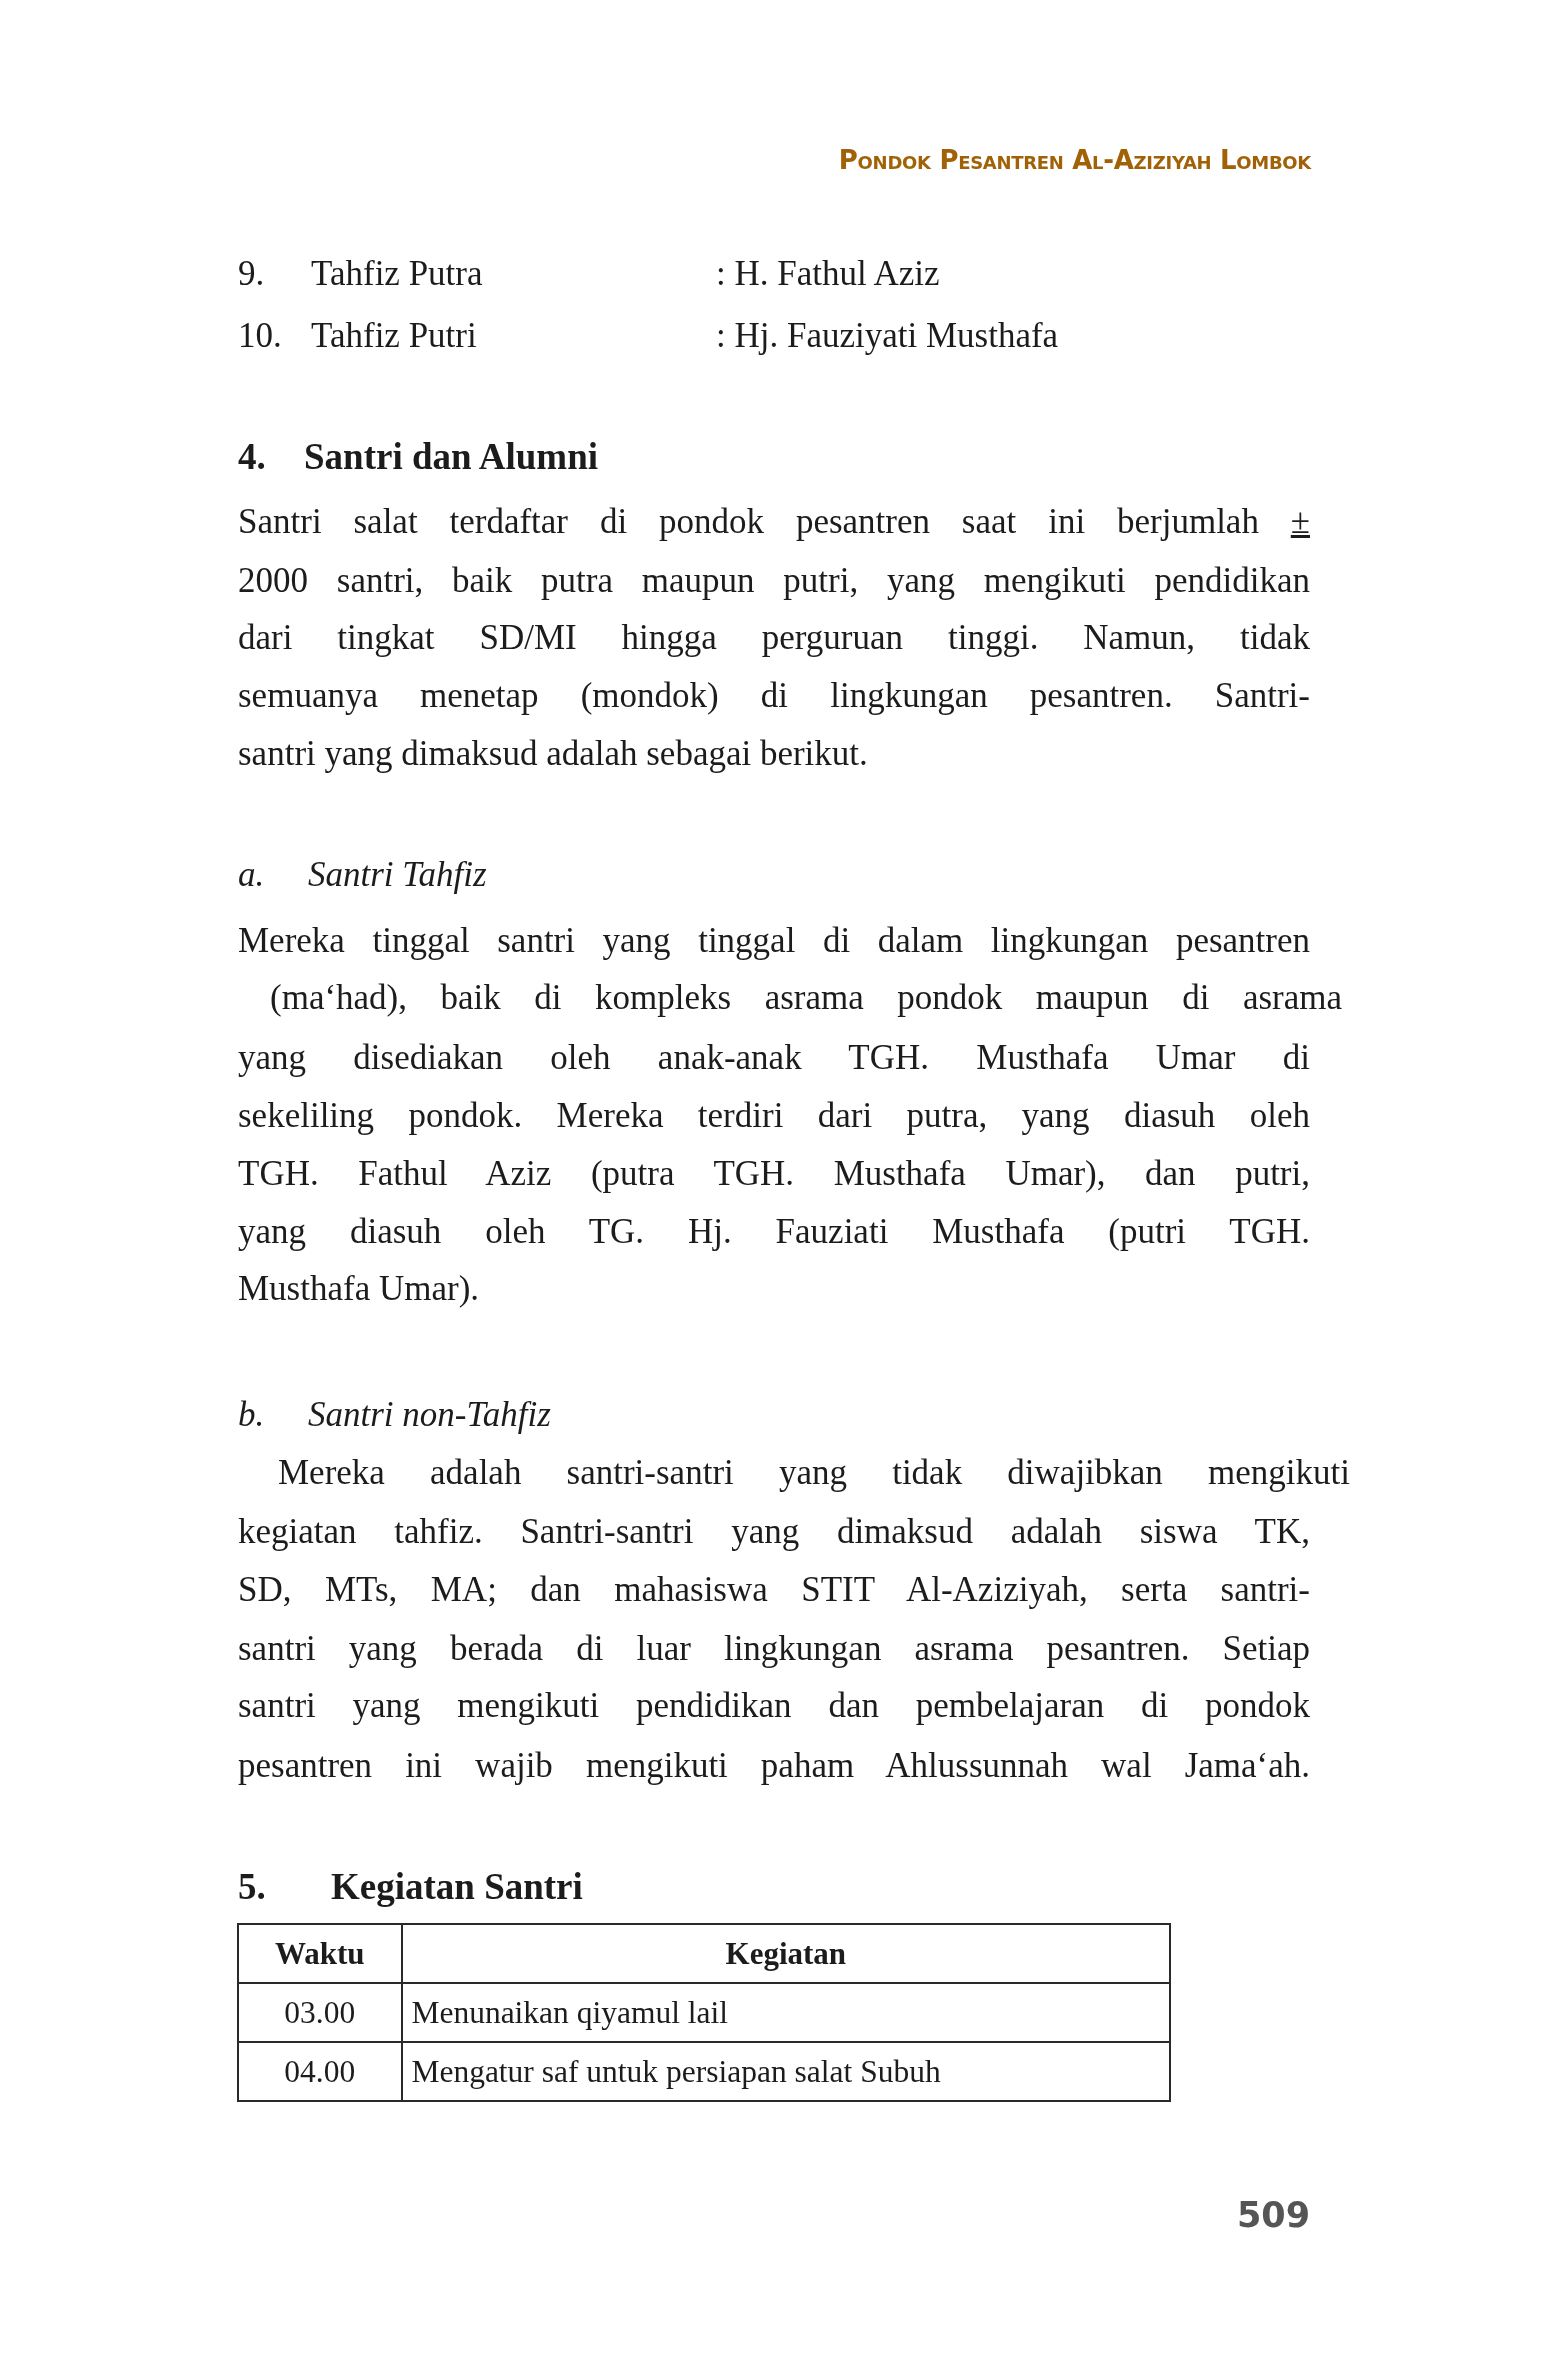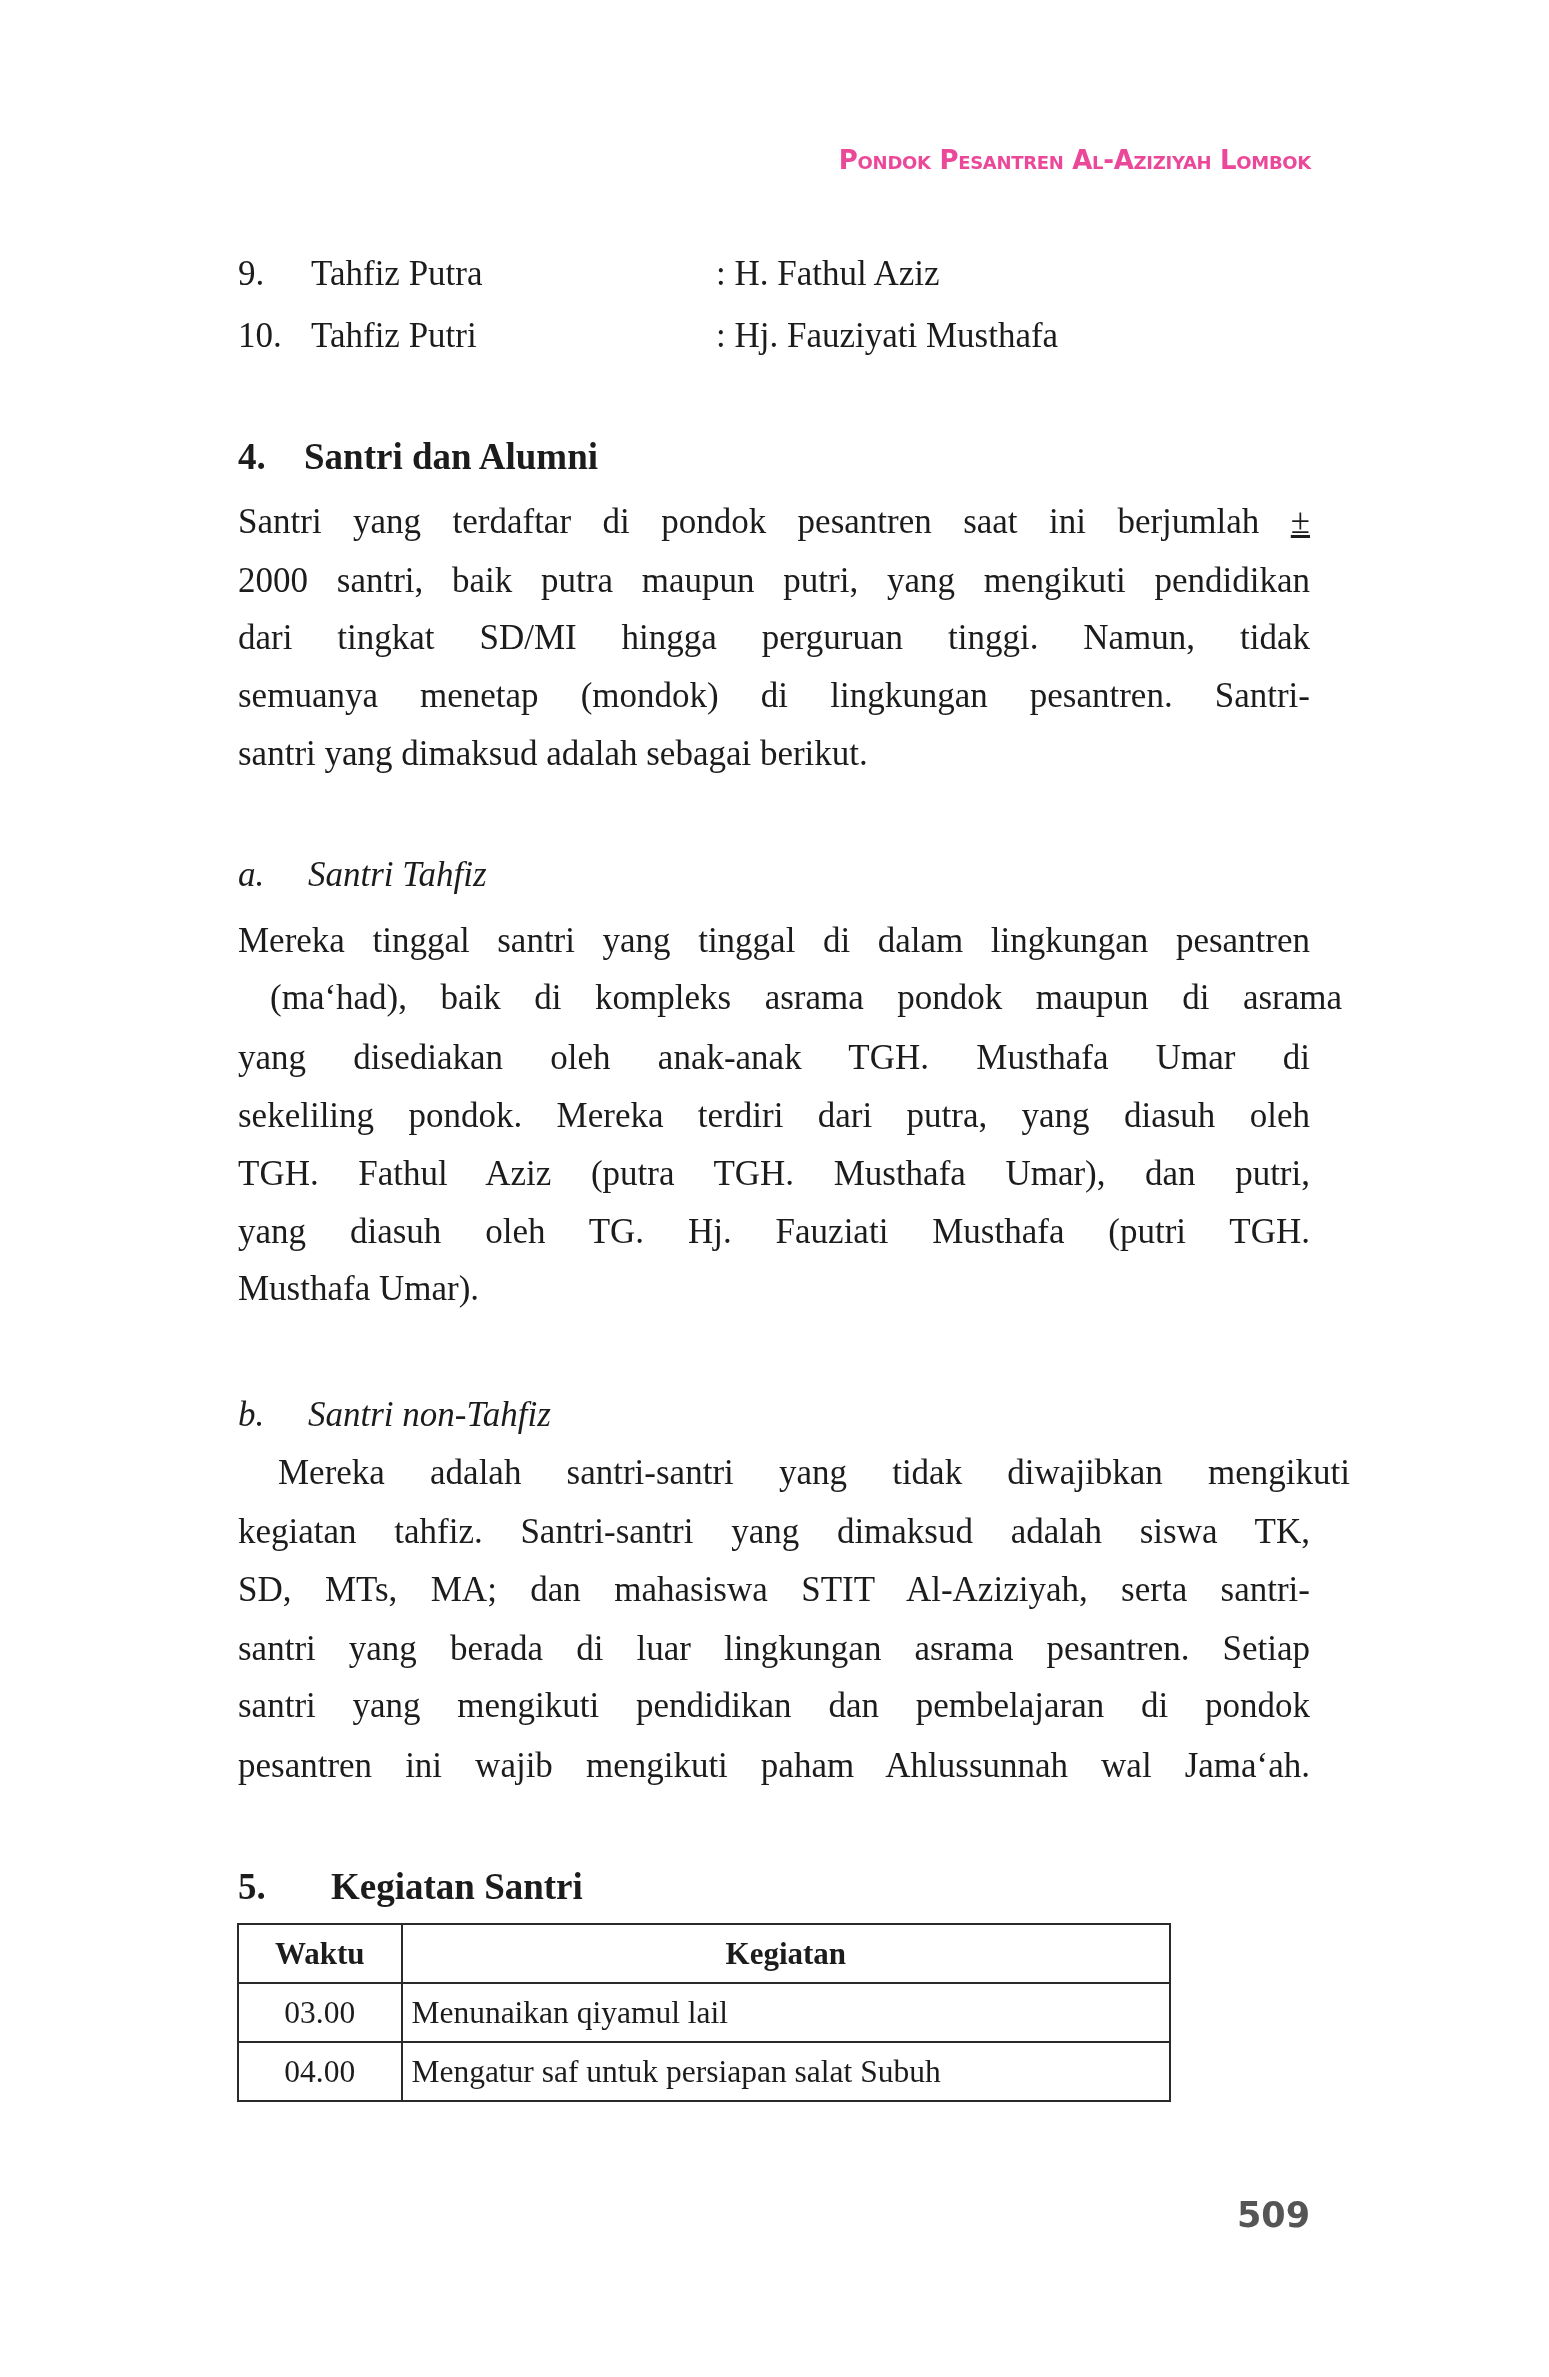--- a/index.html
+++ b/index.html
@@ -25,7 +25,7 @@
     font-weight: bold;
     font-size: 26px;
     font-variant: small-caps;
-    color: #ec4899;
+    color: #a16207;
     letter-spacing: -0.3px;
     white-space: nowrap;
   }

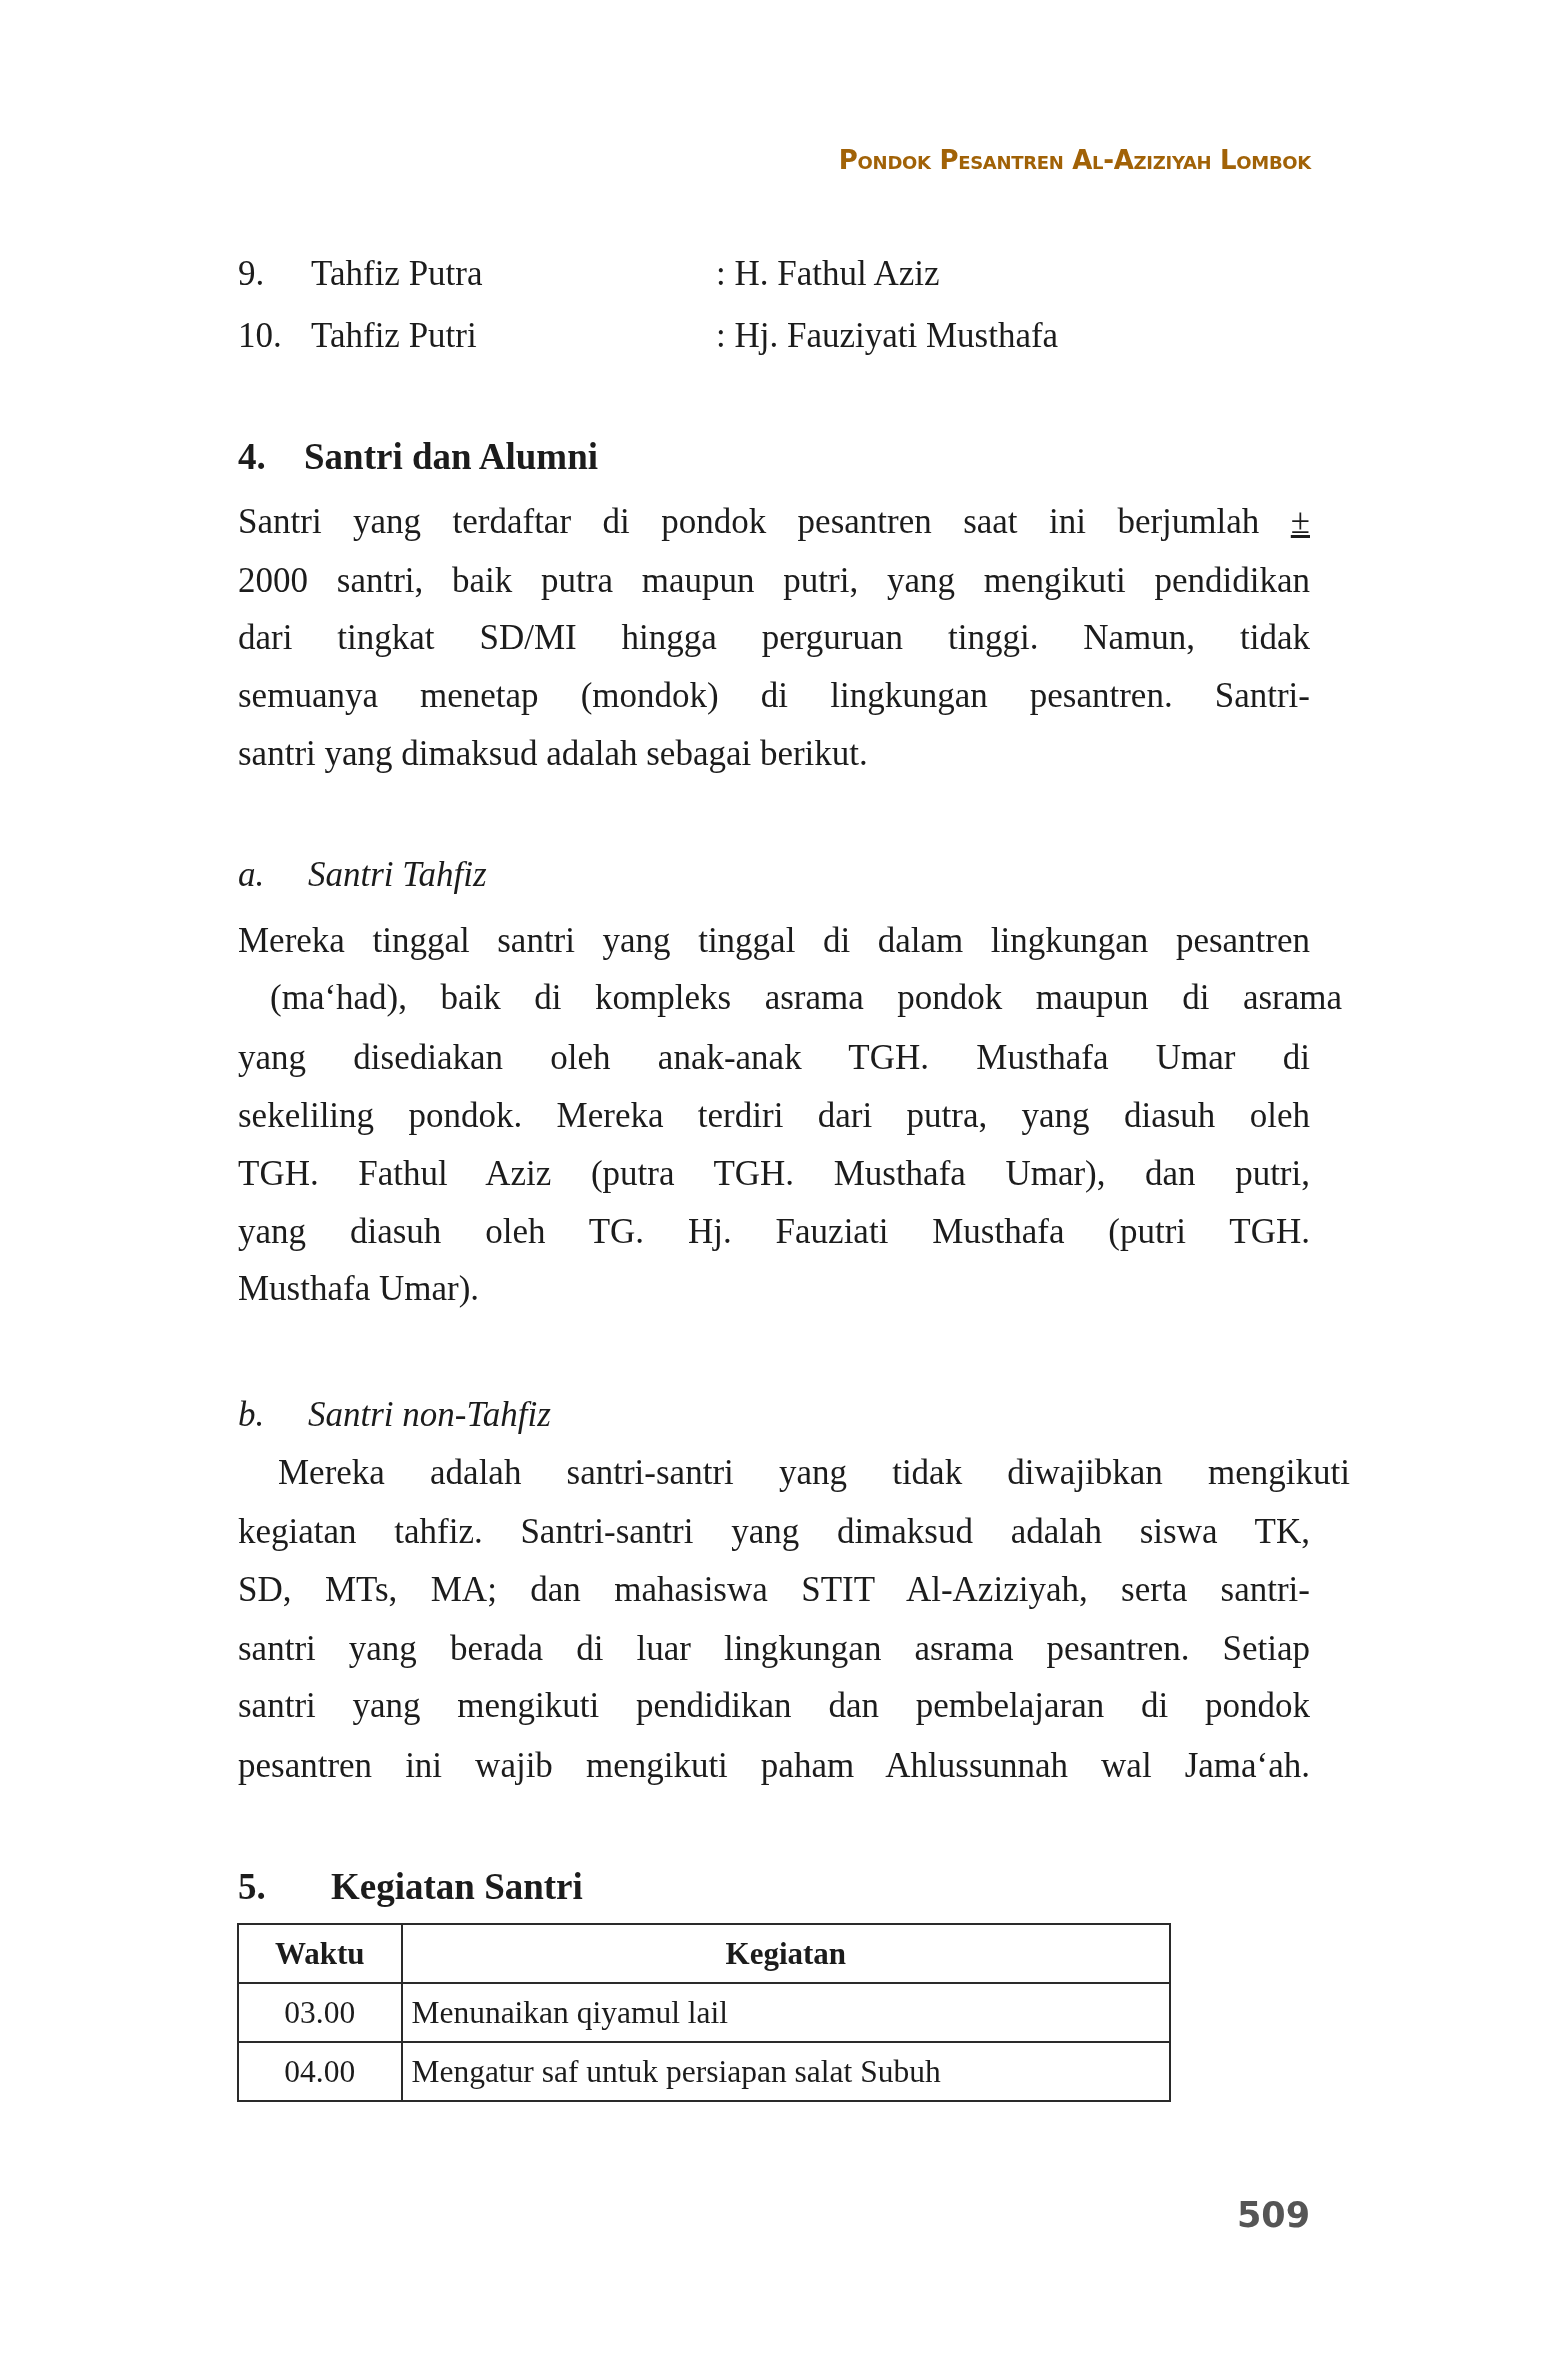--- a/index.html
+++ b/index.html
@@ -120,7 +120,7 @@
   <span class="title">Santri dan Alumni</span>
 </div>
 
-<div class="line just" style="top:493px;"><span>Santri yang terdaftar di pondok pesantren saat ini berjumlah</span> <span class="pm">±</span></div>
+<div class="line just" style="top:493px;"><span>Santri salat terdaftar di pondok pesantren saat ini berjumlah</span> <span class="pm">±</span></div>
 <div class="line just" style="top:552px;">2000 santri, baik putra maupun putri, yang mengikuti pendidikan</div>
 <div class="line just" style="top:609px;">dari tingkat SD/MI hingga perguruan tinggi. Namun, tidak</div>
 <div class="line just" style="top:667px;">semuanya menetap (mondok) di lingkungan pesantren. Santri-</div>

